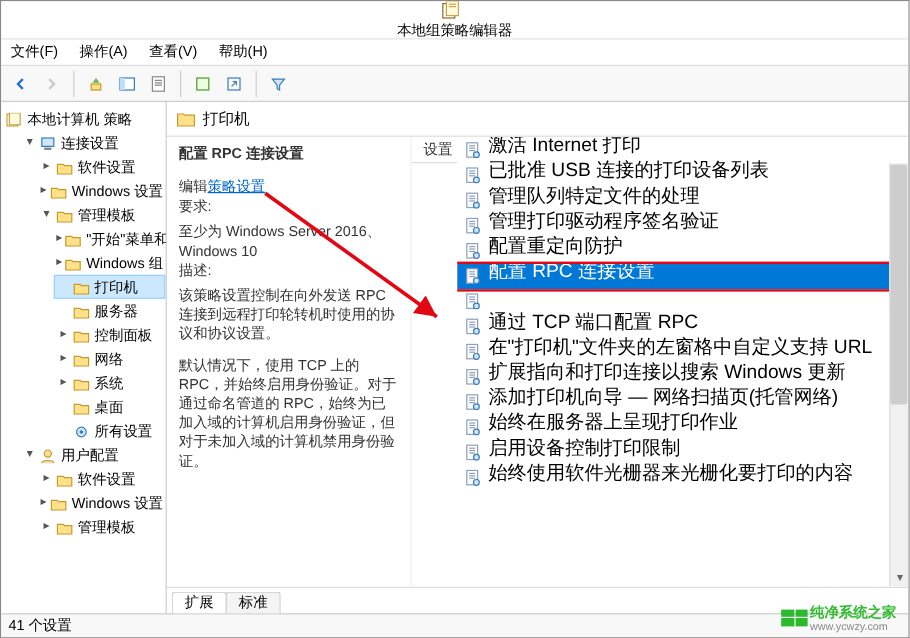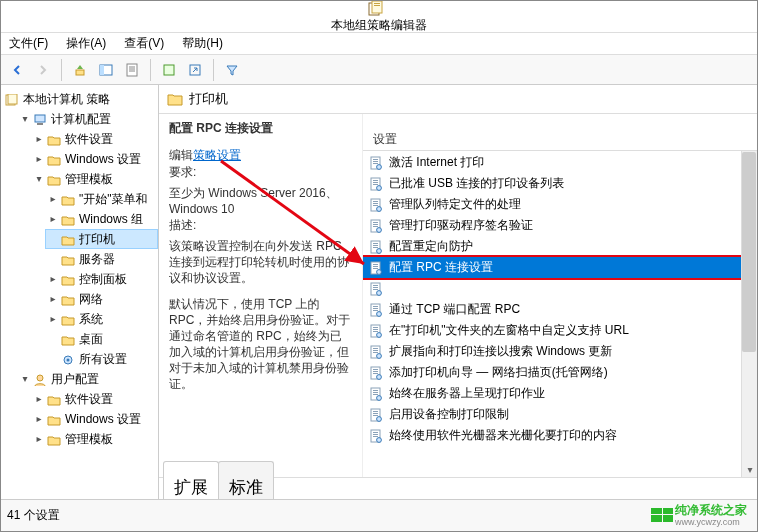--- a/index.html
+++ b/index.html
@@ -66,7 +66,7 @@
     background: #fff;
   }
   .tree-pane {
-    width: 158px;
+    width: 138px;
     border-right: 1px solid #ccc;
     overflow: auto;
     padding: 4px 0;

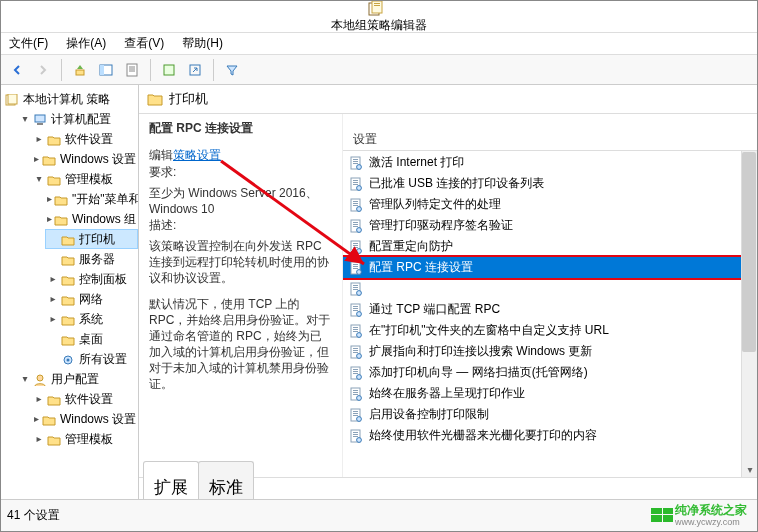--- a/index.html
+++ b/index.html
@@ -341,7 +341,7 @@
                       <rect x="2" y="1" width="10" height="7" fill="#cfe6ff" stroke="#3a7bb8"></rect>
                       <rect x="4" y="9" width="6" height="2" fill="#888"></rect>
                     </svg></span>
-                <span>计算机配置</span>
+                <span>连接设置</span>
               </div>
               <ul>
                 <li>

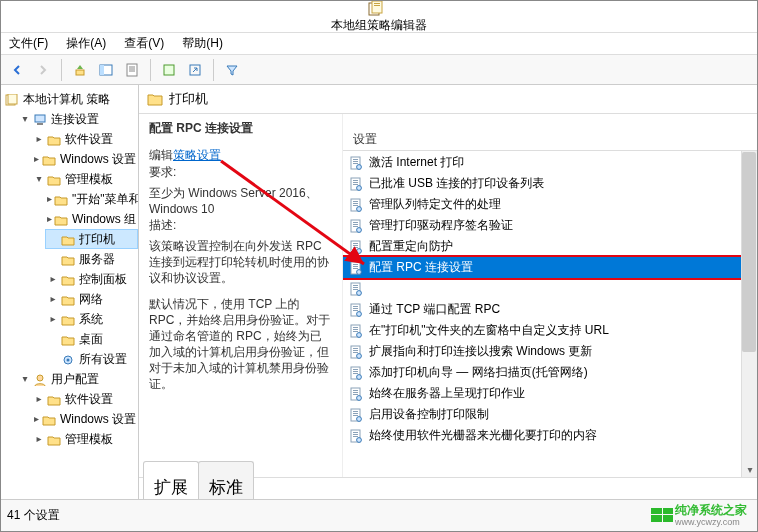--- a/index.html
+++ b/index.html
@@ -123,10 +123,9 @@
   .list-pane {
     flex:1;
     display:flex;
-    flex-direction:column;
+    flex-direction:row;
     overflow:hidden;
     position:relative;
-    margin-top:15px;
   }
   .list-header {
     height:22px;

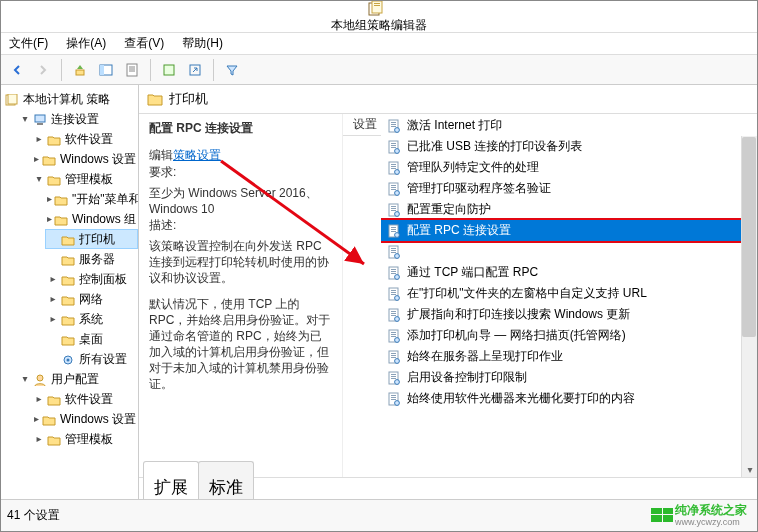--- a/index.html
+++ b/index.html
@@ -143,11 +143,11 @@
     padding:1px 0;
   }
   .list-row {
-    display:flex; align-items:center; gap:6px;
+    display:flex; align-items:flex-end; gap:6px;
     height:21px; padding:4px 6px;
     cursor:pointer;
     white-space:nowrap;
-    font-size:12px;
+    font-size:16px;
   }
   .list-row .policy-icon {
     width:14px; height:14px; flex-shrink:0;

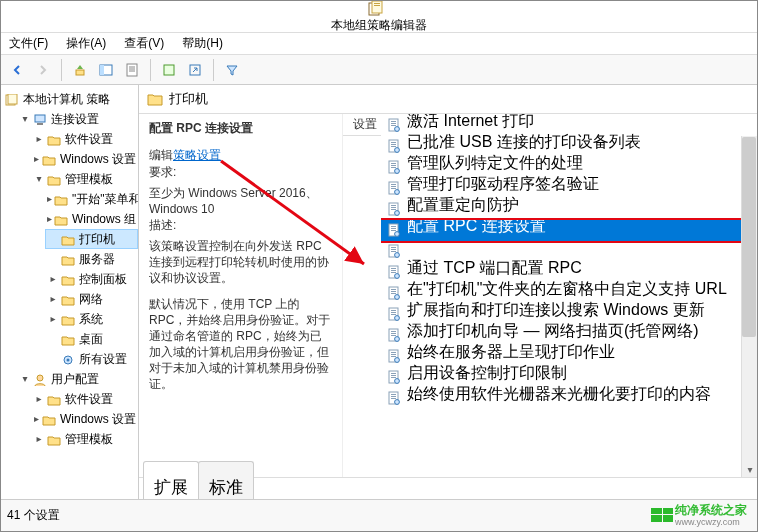--- a/index.html
+++ b/index.html
@@ -185,13 +185,13 @@
     background:#fff;
   }
   .tab {
-    padding:14px 10px 1px;
+    padding:0 10px 1px;
     border:1px solid #ccc;
     border-bottom:none;
     border-radius:3px 3px 0 0;
     margin-right:-1px;
     background:#f4f4f4;
-    font-size:17px;
+    font-size:12px;
     cursor:pointer;
     position:relative;
     top:1px;

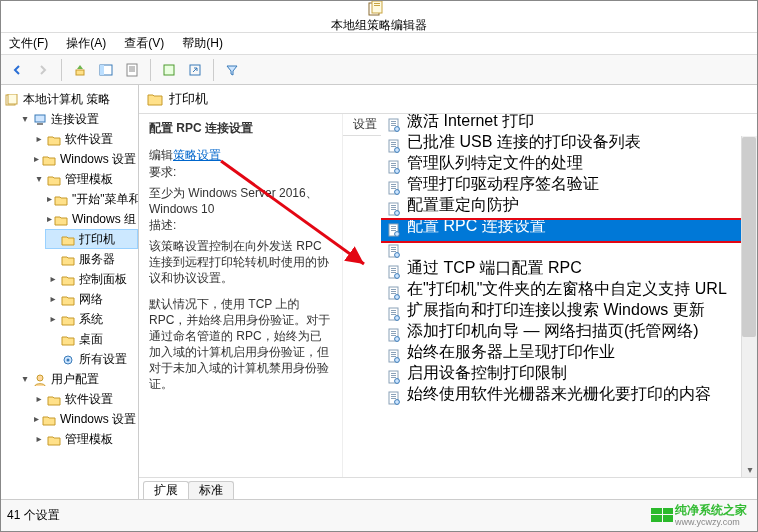--- a/index.html
+++ b/index.html
@@ -198,7 +198,7 @@
   }
   .tab.active { background:#fff; z-index:1; }
   .statusbar {
-    height:32px;
+    height:20px;
     border-top:1px solid #ccc;
     display:flex;
     align-items:center;

